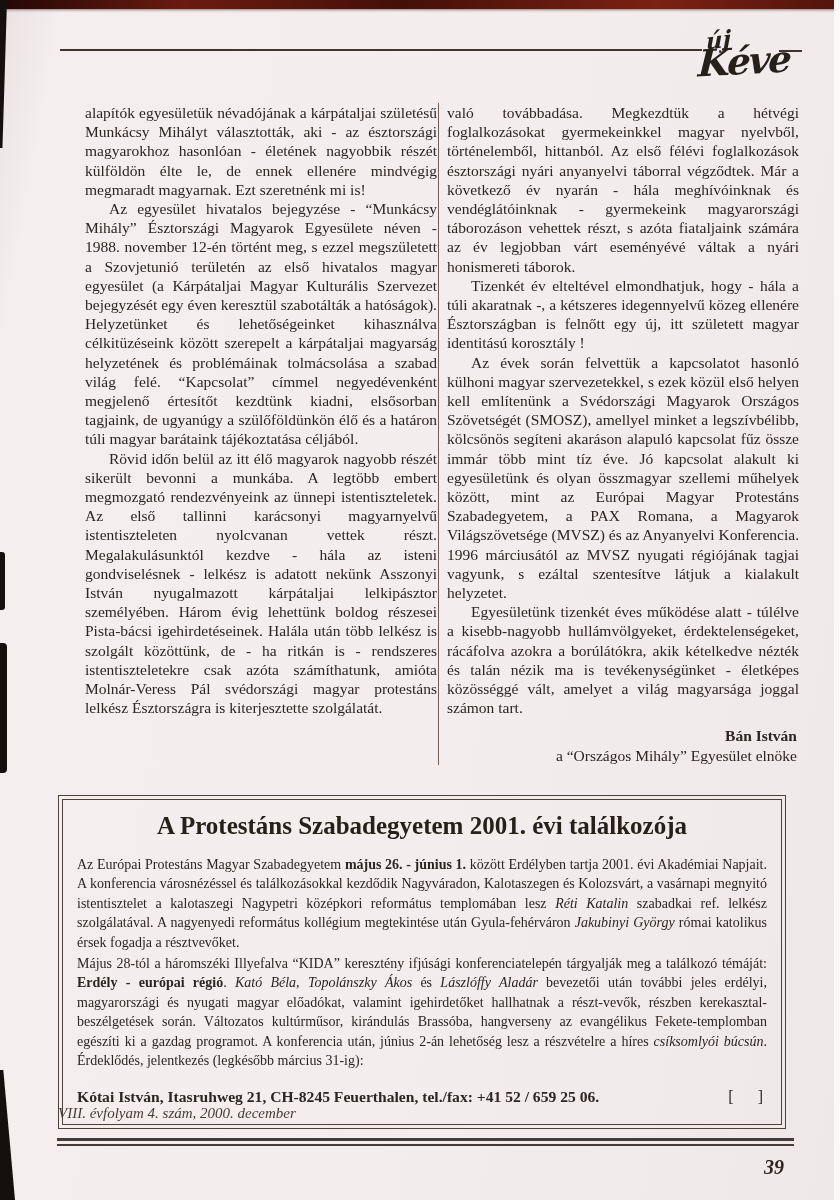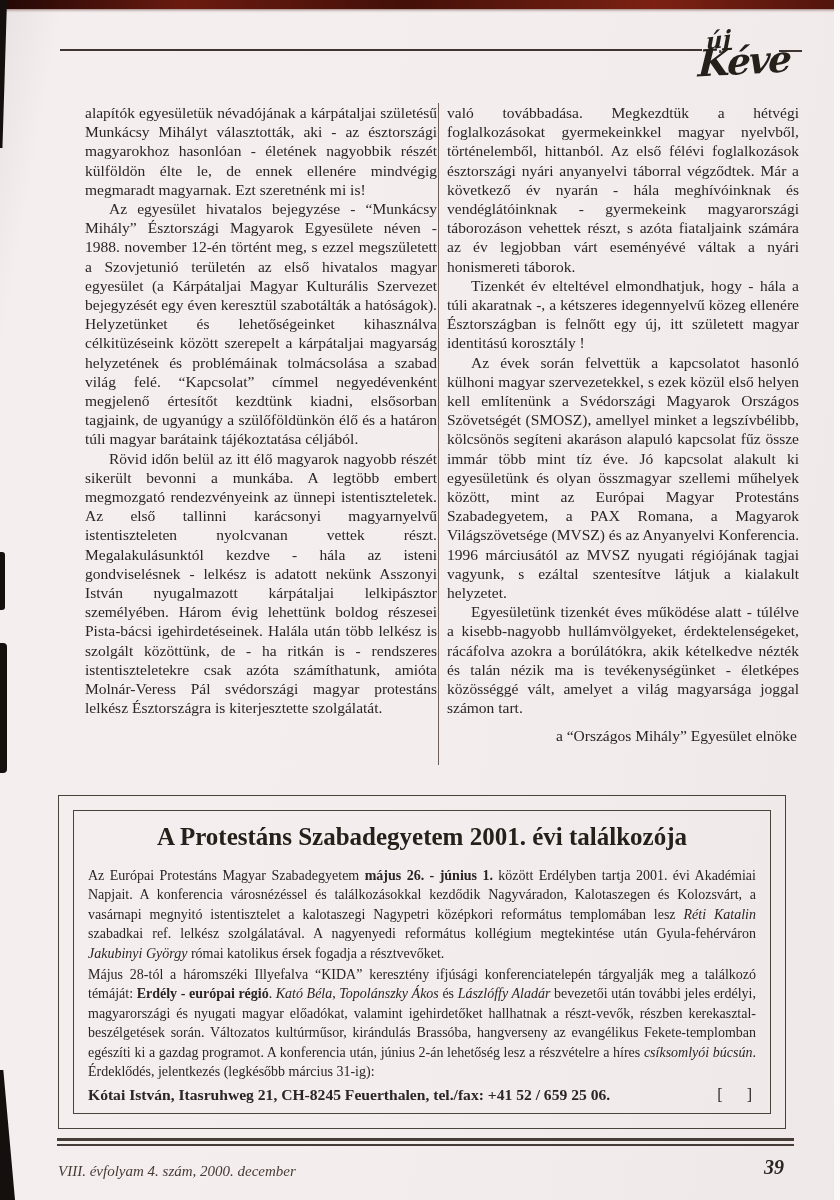--- a/index.html
+++ b/index.html
@@ -90,6 +90,7 @@
       <p>Az évek során felvettük a kapcsolatot hasonló külhoni magyar szervezetekkel, s ezek közül első helyen kell említenünk a Svédországi Magyarok Országos Szövetségét (SMOSZ), amellyel minket a legszívbélibb, kölcsönös segíteni akaráson alapuló kapcsolat fűz össze immár több mint tíz éve. Jó kapcsolat alakult ki egyesületünk és olyan összmagyar szellemi műhelyek között, mint az Európai Magyar Protestáns Szabadegyetem, a PAX Romana, a Magyarok Világszövetsége (MVSZ) és az Anyanyelvi Konferencia. 1996 márciusától az MVSZ nyugati régiójának tagjai vagyunk, s ezáltal szentesítve látjuk a kialakult helyzetet.</p>
       <p>Egyesületünk tizenkét éves működése alatt - túlélve a kisebb-nagyobb hullámvölgyeket, érdektelenségeket, rácáfolva azokra a borúlátókra, akik kételkedve nézték és talán nézik ma is tevékenységünket - életképes közösséggé vált, amelyet a világ magyarsága joggal számon tart.</p>
       <div class="sig">
+        <div class="sig-name">Bán István</div>
         <div class="sig-role">a “Országos Mihály” Egyesület elnöke</div>
       </div>
     </div>

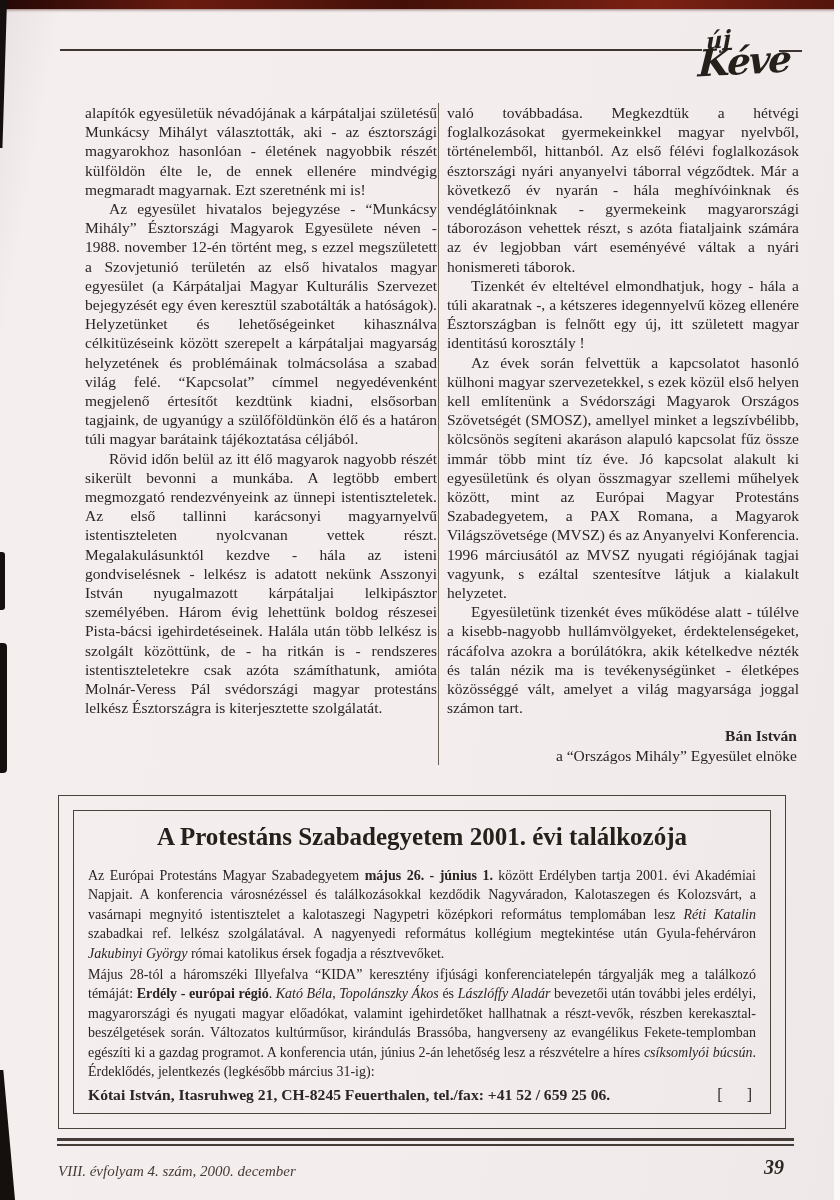--- a/index.html
+++ b/index.html
@@ -38,7 +38,7 @@
   .sig-name { font-weight: bold; }
   
   .box-outer { position: absolute; left: 58px; top: 795px; width: 728px; height: 334px;
-    border: 1.5px solid #4c423c; padding: 14px; box-sizing: border-box; background: transparent; }
+    border: 1.5px solid #4c423c; padding: 3px; box-sizing: border-box; background: transparent; }
   .box-inner { width: 100%; height: 100%; border: 1.5px solid #4c423c; box-sizing: border-box;
     padding: 8px 14px 6px 14px; }
   .box-title { text-align: center; font-weight: bold; font-size: 25px; margin: 4px 0 15px 0; color: #252019; }

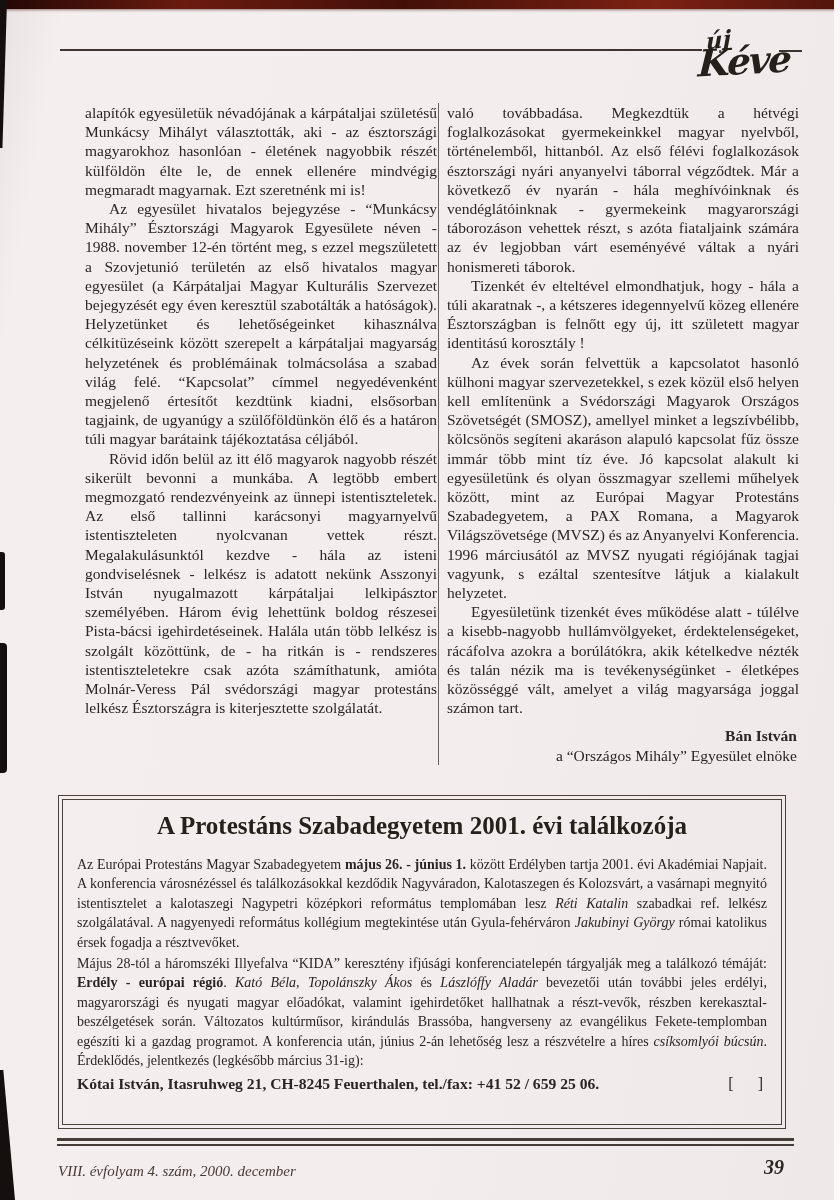--- a/index.html
+++ b/index.html
@@ -44,7 +44,7 @@
   .box-title { text-align: center; font-weight: bold; font-size: 25px; margin: 4px 0 15px 0; color: #252019; }
   .box-body p { margin: 0 0 2px 0; text-indent: 0; text-align: justify; font-size: 14px; line-height: 19.4px; }
   .contact-row { display: flex; justify-content: space-between; align-items: baseline;
-    font-size: 15.6px; line-height: 20px; margin-top: 4px; }
+    font-size: 15.6px; line-height: 20px; margin-top: 17px; }
   .contact-line { font-weight: bold; }
   .brackets { white-space: pre; font-size: 16px; margin-right: 4px; }
   .run-n { font-weight: normal; font-style: normal; }

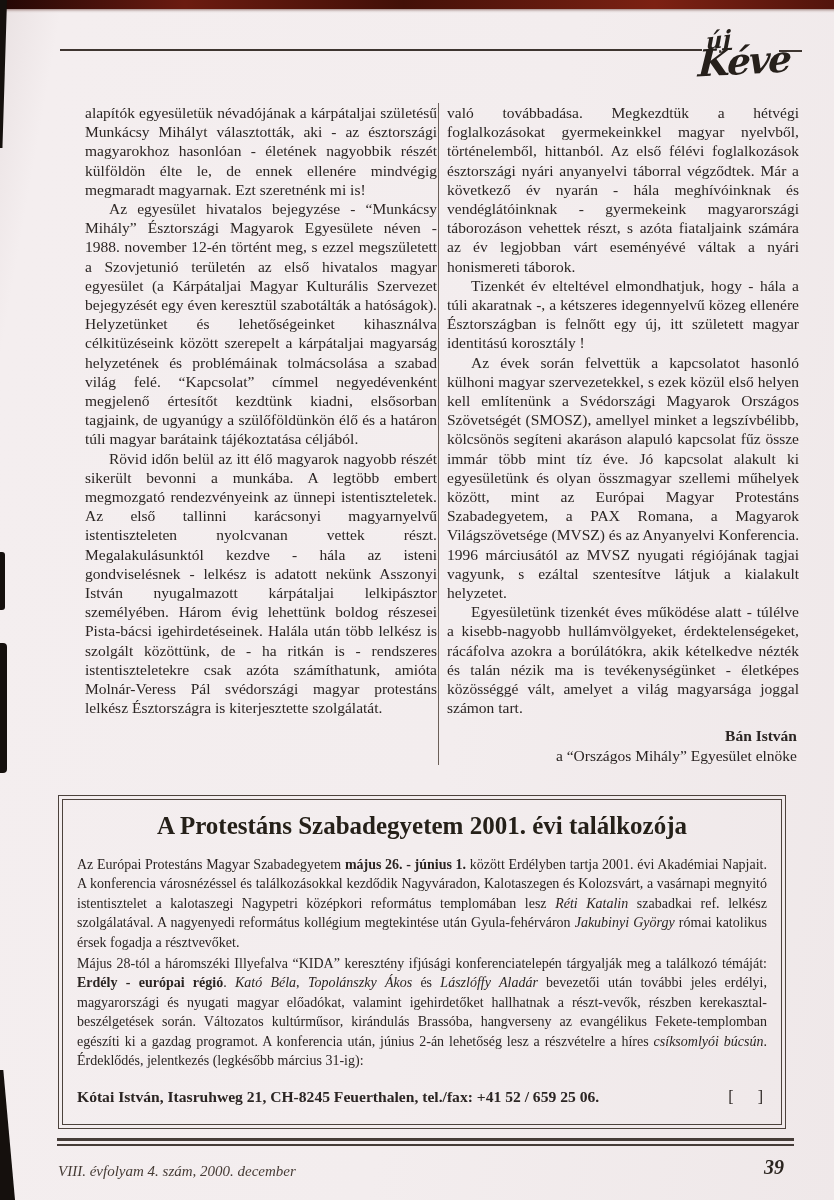--- a/index.html
+++ b/index.html
@@ -53,7 +53,7 @@
   
   .footer-rule { position: absolute; left: 57px; top: 1138px; width: 737px; height: 8px;
     border-top: 3px solid #463d38; border-bottom: 2px solid #463d38; box-sizing: border-box; }
-  .footer-issue { position: absolute; left: 58px; top: 1163px; font-style: italic;
+  .footer-issue { position: absolute; left: 58px; top: 1105px; font-style: italic;
     font-size: 15px; color: #463c36; }
   .footer-page { position: absolute; left: 764px; top: 1156px; font-style: italic; font-weight: bold;
     font-size: 20px; color: #2a241f; }

